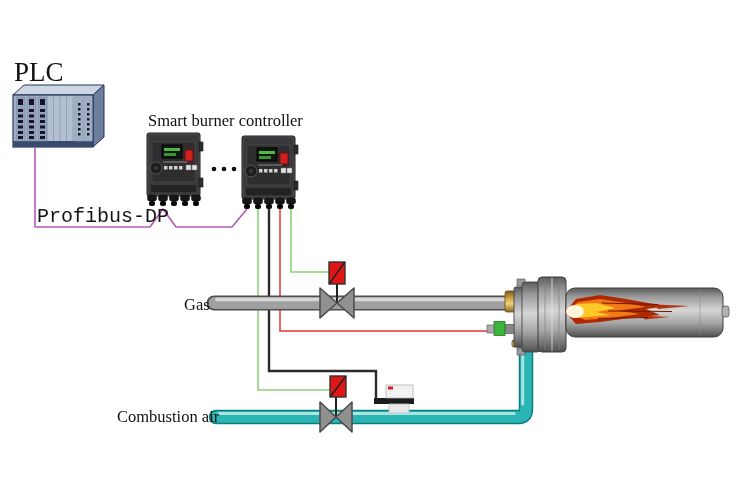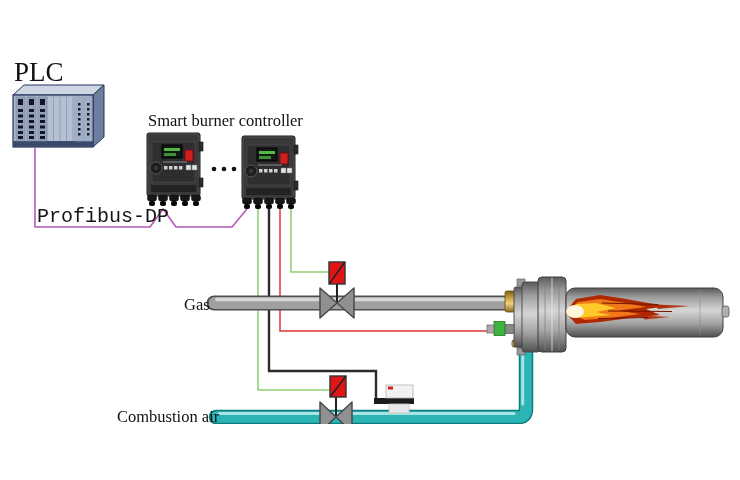--- a/index.html
+++ b/index.html
@@ -3,7 +3,7 @@
 <meta charset="utf-8">
 <style>
   html,body{margin:0;padding:0;background:#ffffff;}
-  #stage{position:relative;width:740px;height:424px;background:#ffffff;overflow:hidden;
+  #stage{position:relative;width:740px;height:480px;background:#ffffff;overflow:hidden;
          font-family:"Liberation Serif", serif;}
   svg{position:absolute;left:0;top:0;}
   text{user-select:none;}

